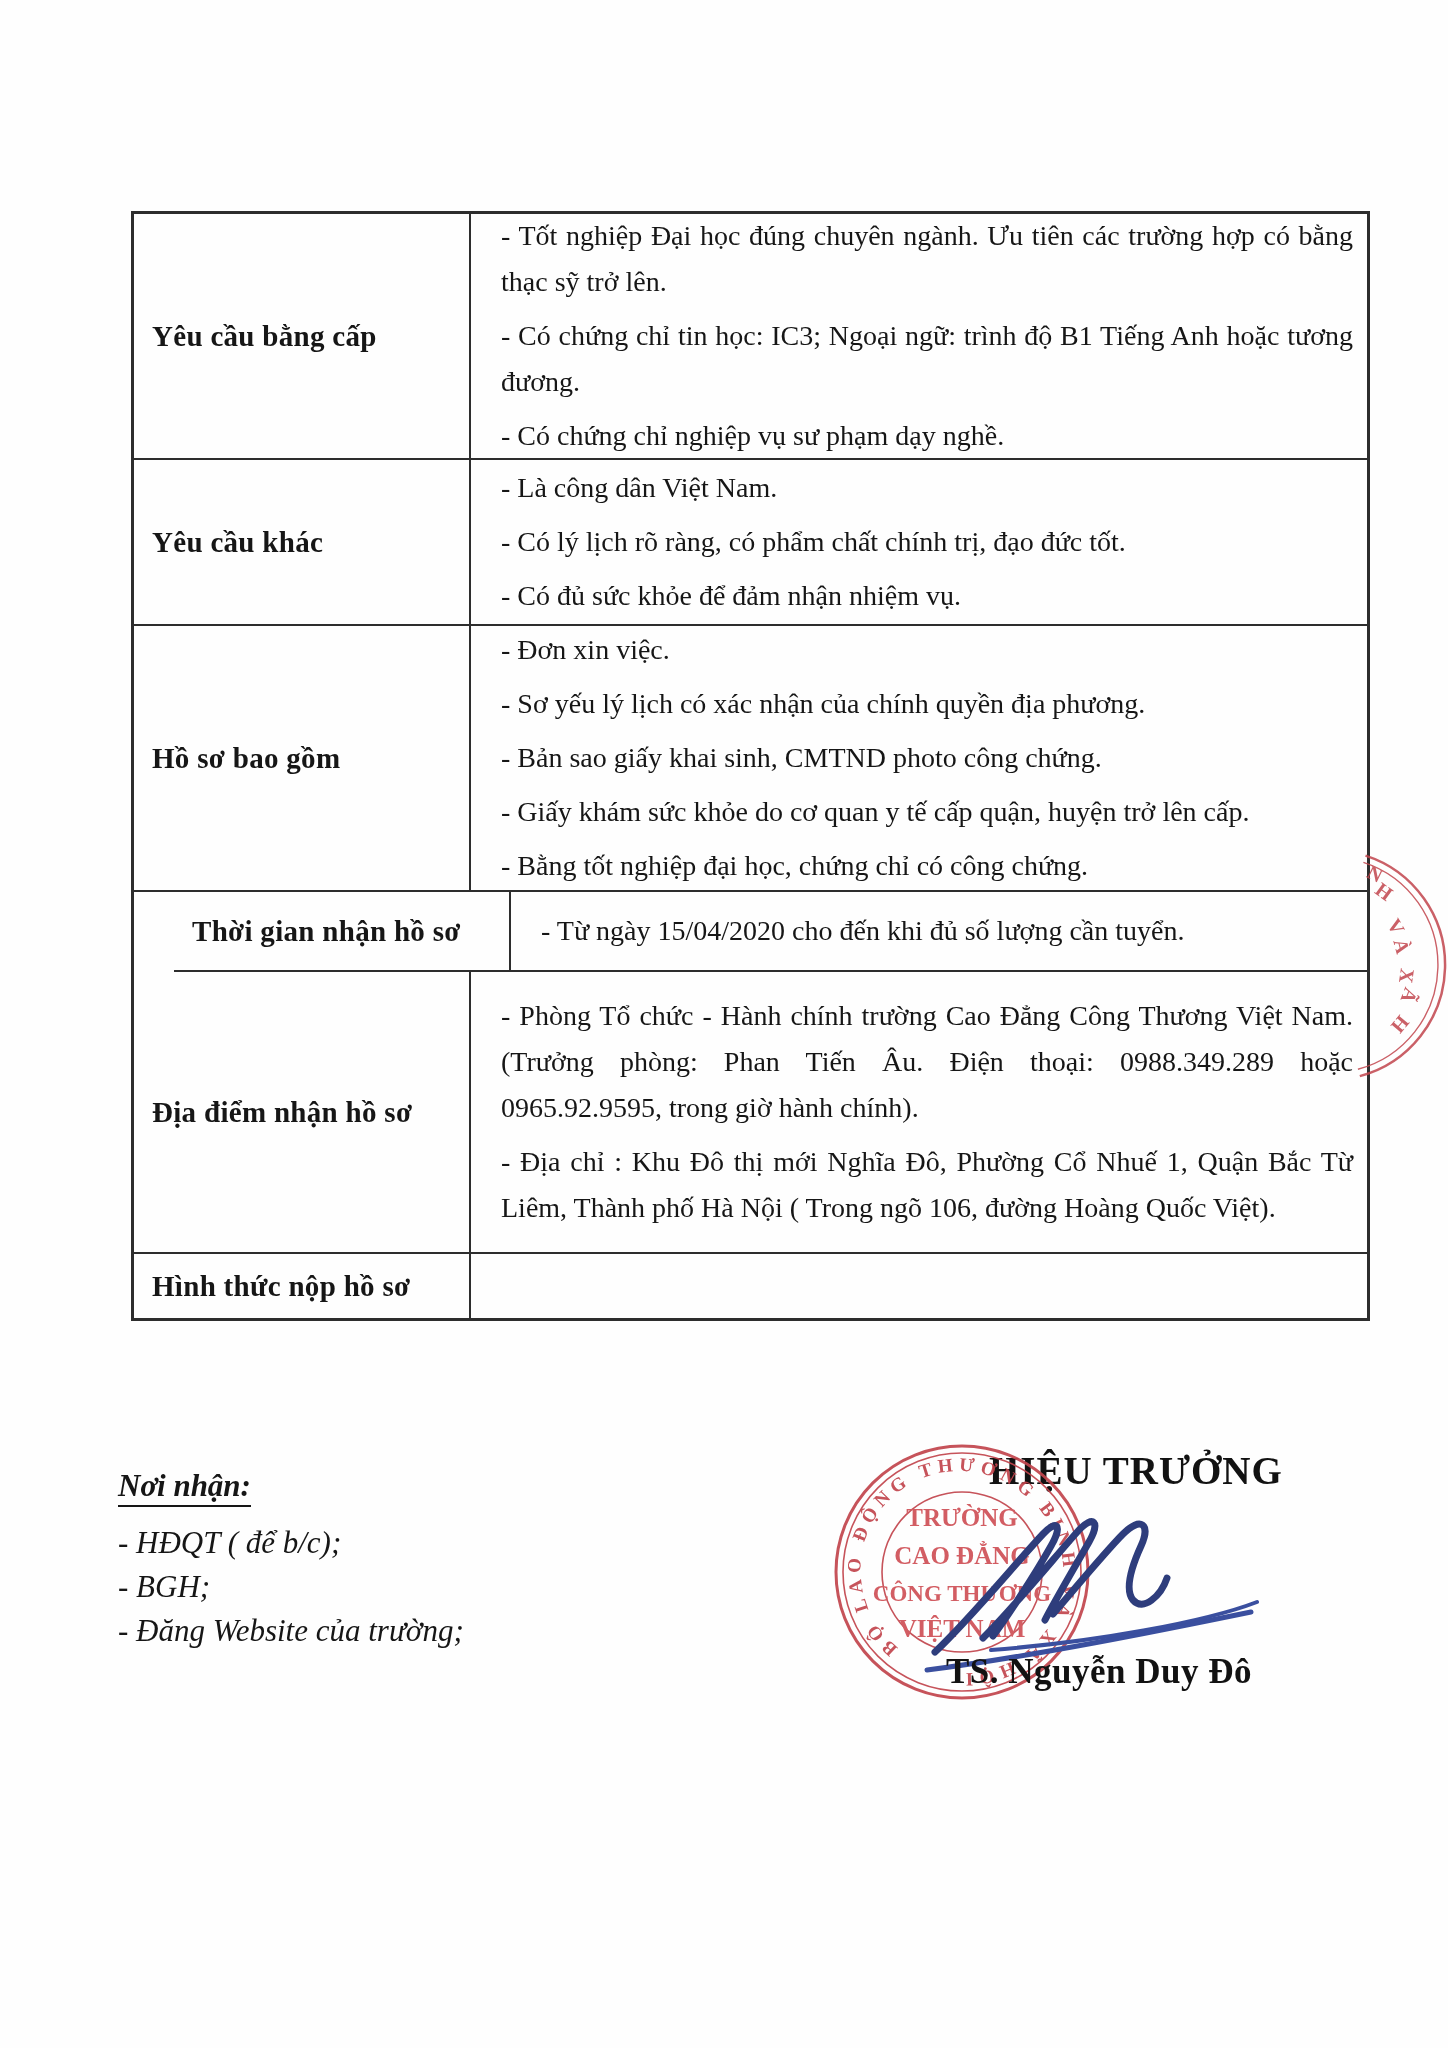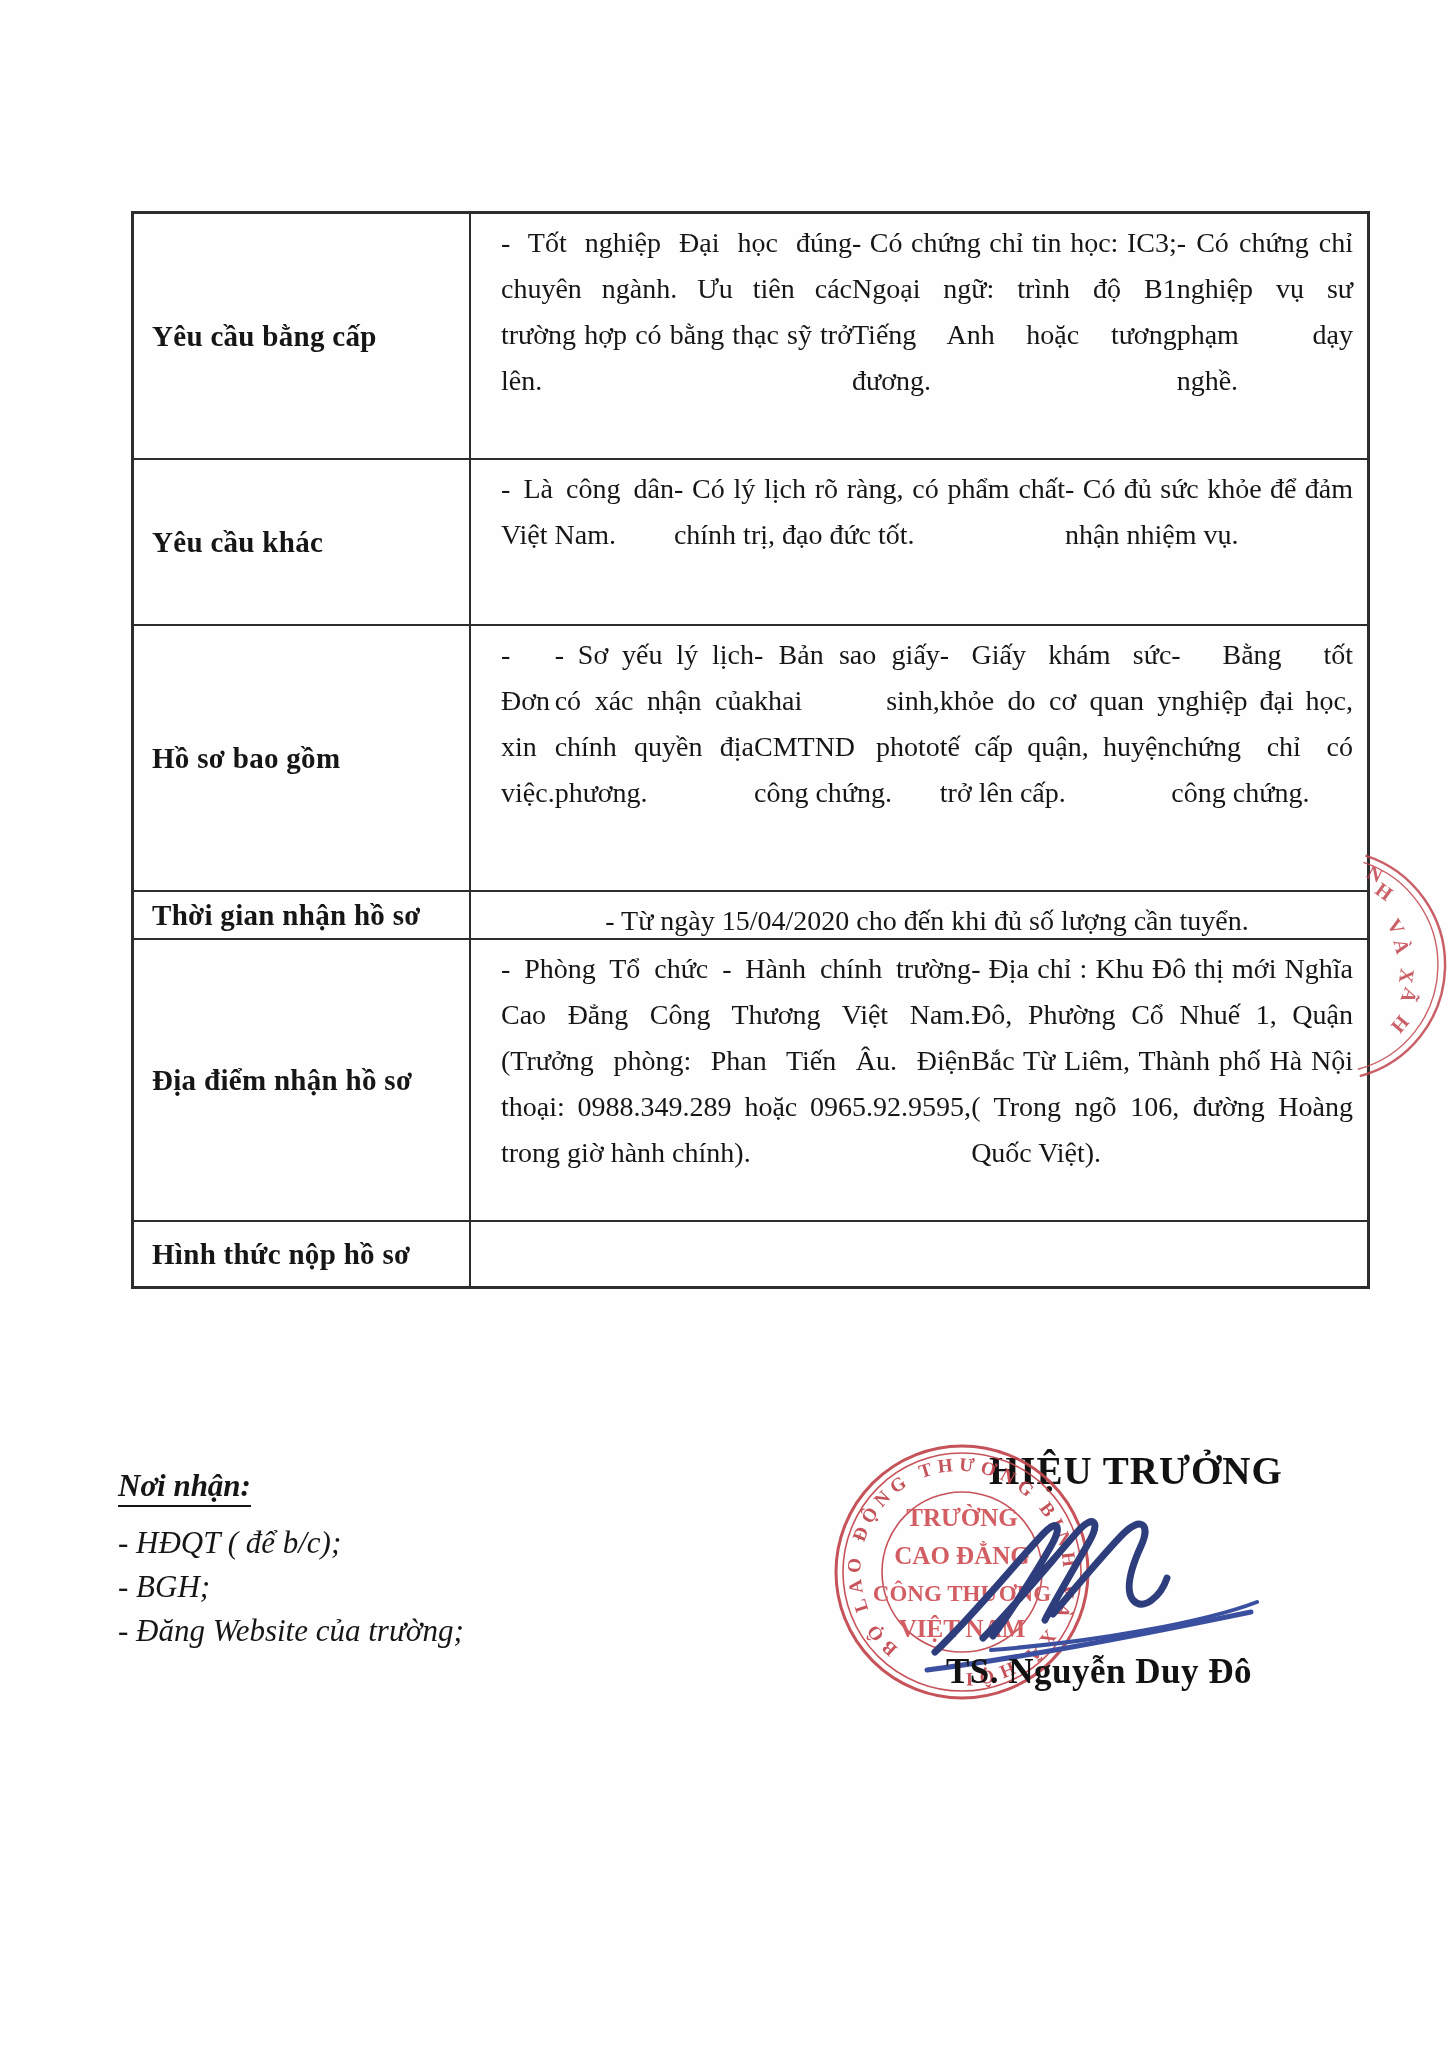--- a/index.html
+++ b/index.html
@@ -30,7 +30,7 @@
     font-weight: bold; font-size: 29px; letter-spacing: .3px;
   }
   .tcontent {
-    flex: 1; display: flex; flex-direction: row; justify-content: center;
+    flex: 1; display: flex; flex-direction: column; justify-content: center;
     padding: 2px 14px 2px 30px; overflow: hidden;
   }
   .tcontent p {

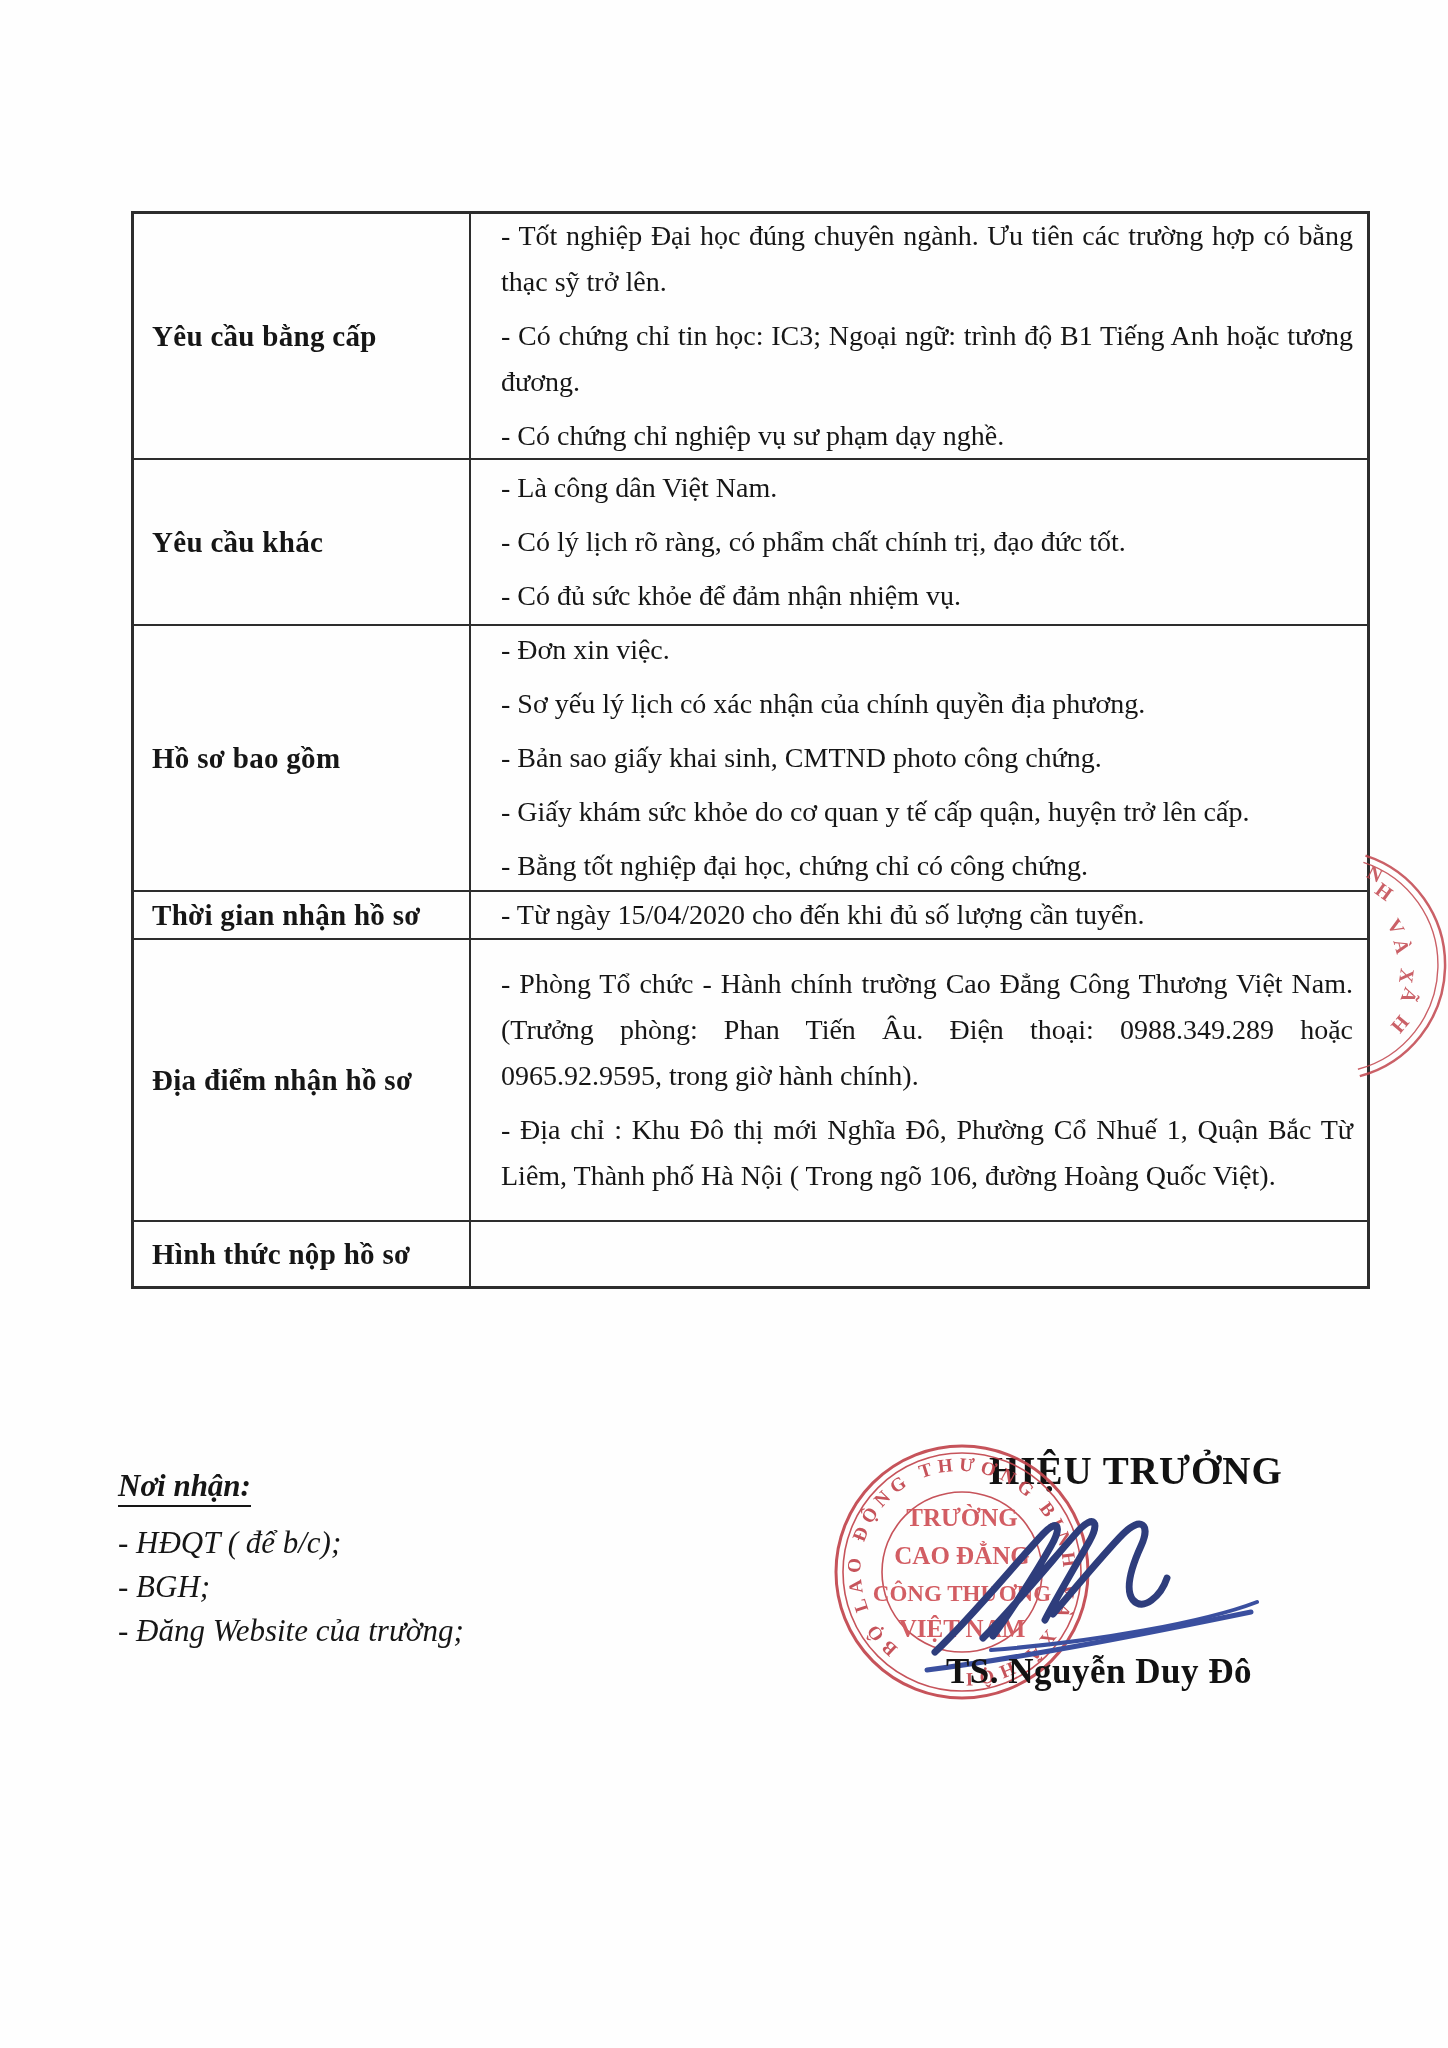--- a/index.html
+++ b/index.html
@@ -21,7 +21,7 @@
   .trow { display: flex; border-bottom: 2px solid var(--border, #2d2d2d); }
   .trow:last-child { border-bottom: none; }
   .trow.r0 { height: 246px; } .trow.r1 { height: 166px; }
-  .trow.r2 { height: 266px; } .trow.r3 { height: 48px; }
+  .trow.r2 { height: 266px; } .trow.r3 { height: 80px; margin-left: 40px; }
   .trow.r4 { height: 282px; } .trow.r5 { height: 64px; }
   .tlabel {
     flex: 0 0 337px; width: 337px;

